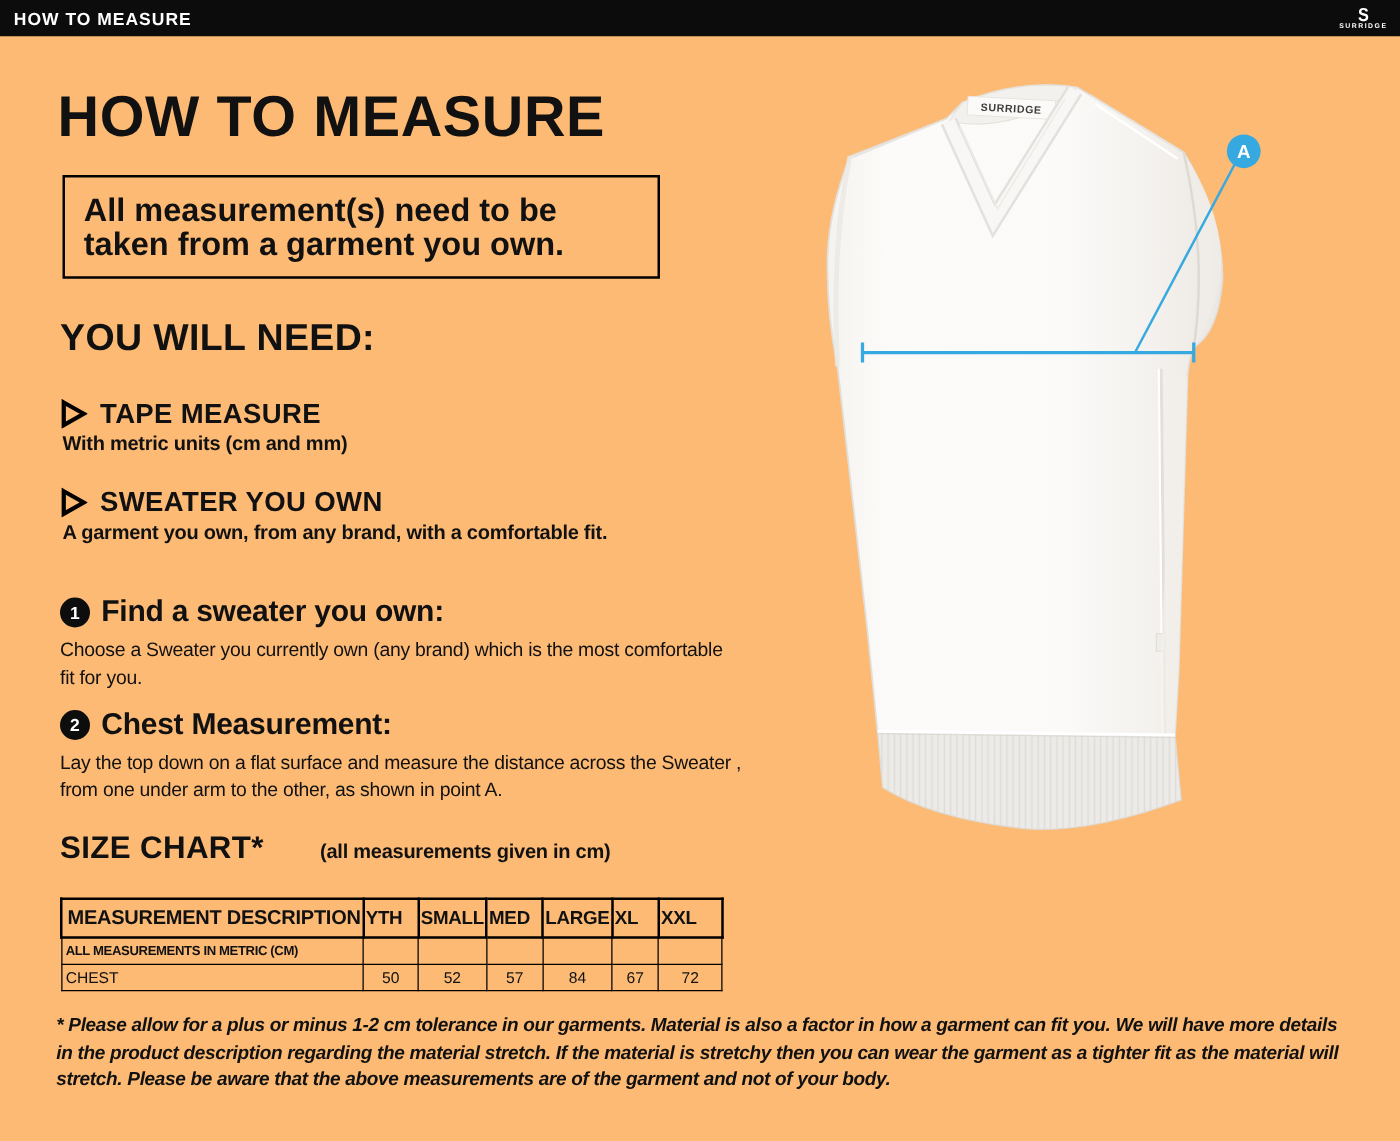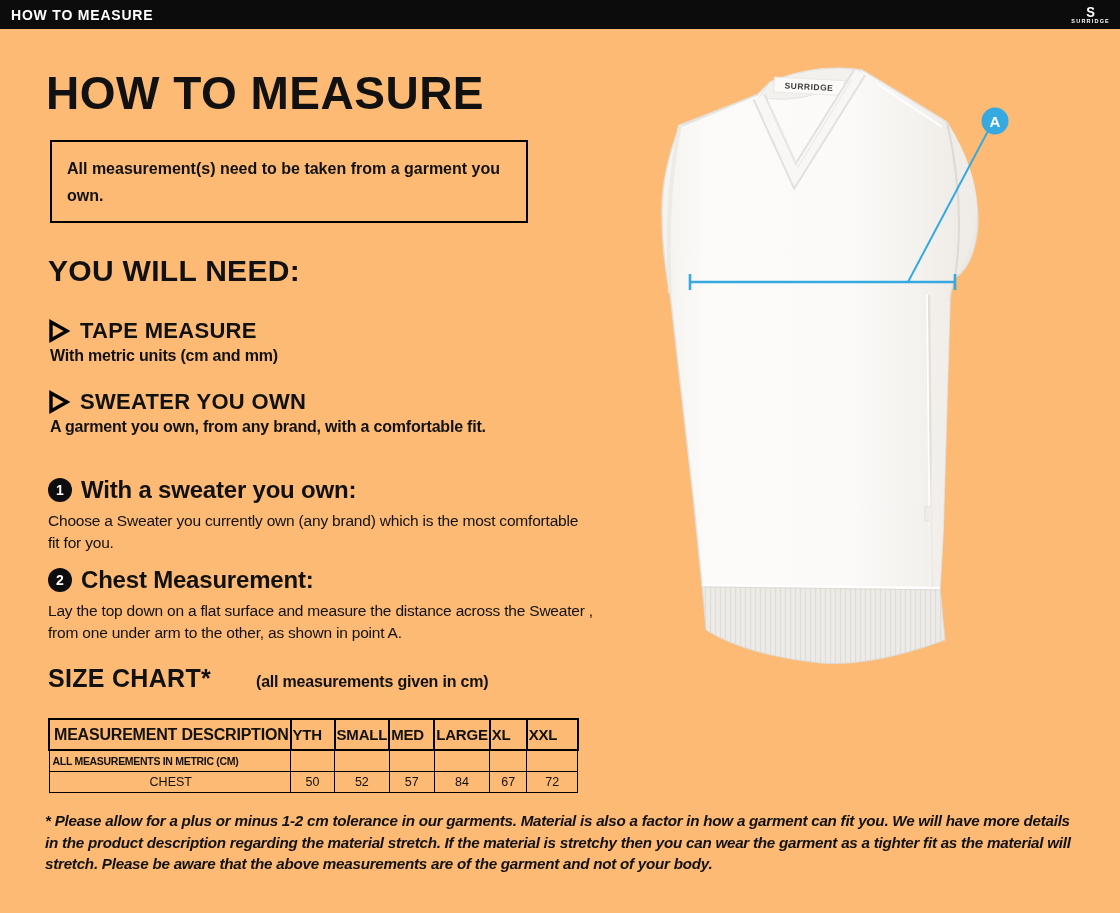--- a/index.html
+++ b/index.html
@@ -17,7 +17,7 @@
   
   .h1{position:absolute;left:46px;top:66px;font-size:46px;font-weight:800;letter-spacing:.5px;}
   .notice{position:absolute;left:50px;top:140px;width:444px;border:2.5px solid #000;
-          padding:13px 15px 12px 15px;font-size:16px;font-weight:700;line-height:27px;}
+          padding:13px 15px 12px 15px;font-size:26px;font-weight:700;line-height:27px;}
   .h2{position:absolute;left:48px;top:254px;font-size:30px;font-weight:800;letter-spacing:.3px;}
 
   .need-item{position:absolute;left:48px;}

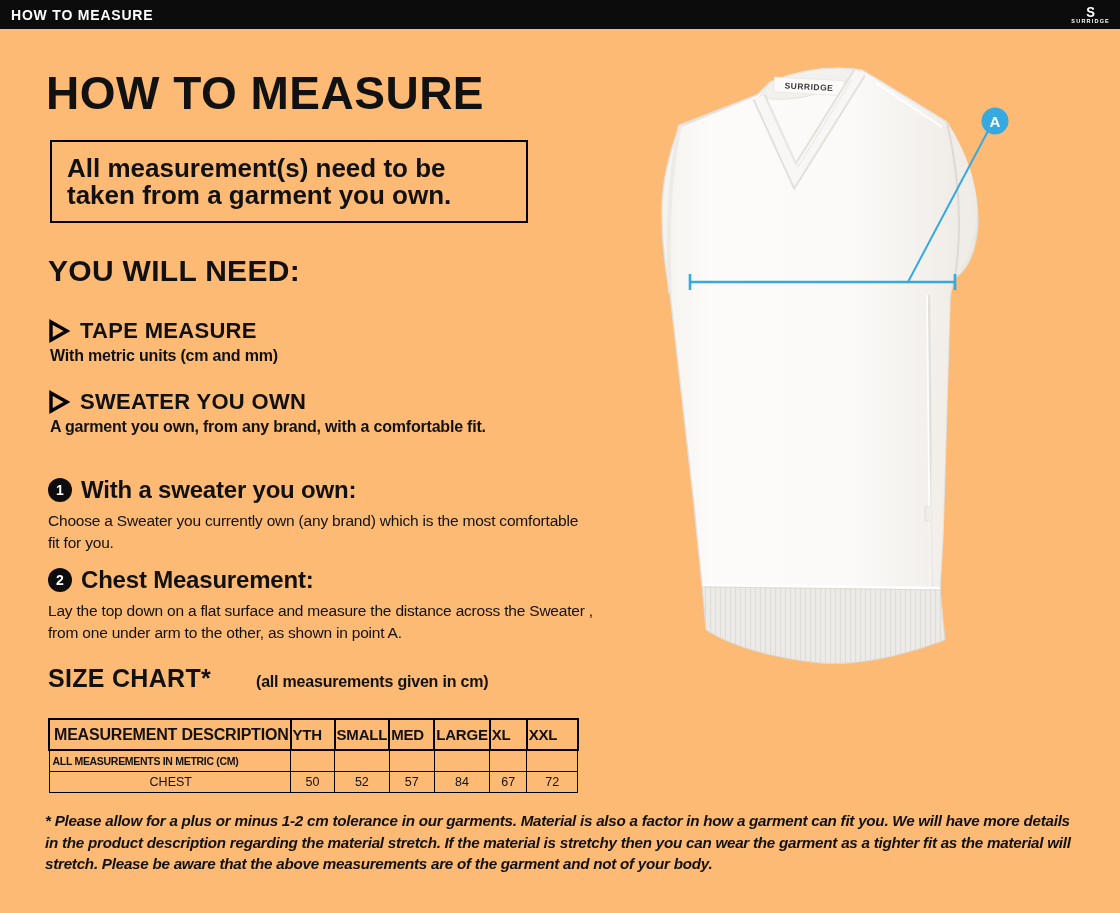--- a/index.html
+++ b/index.html
@@ -97,7 +97,7 @@
   <div class="step" style="top:476px;">
     <div class="row">
       <div class="badge">1</div>
-      <span class="step-title">With a sweater you own:</span>
+      <span class="step-title">Find a sweater you own:</span>
     </div>
     <div class="step-desc">Choose a Sweater you currently own (any brand) which is the most comfortable fit for you.</div>
   </div>

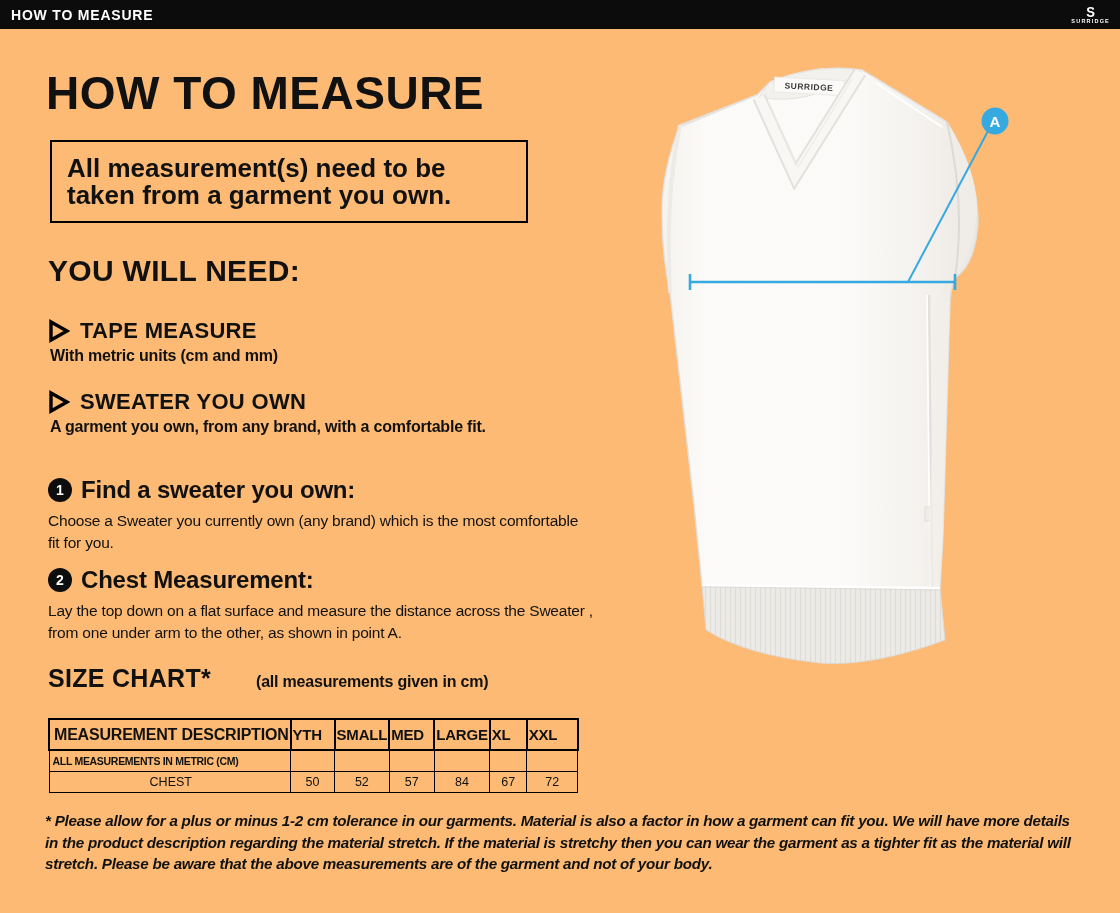--- a/index.html
+++ b/index.html
@@ -45,7 +45,7 @@
   table.size tr.hdr td.desc{text-align:left;padding-left:4px;font-size:16px;}
   table.size tr.metric td{height:18px;font-size:10.5px;font-weight:700;padding-left:3px;letter-spacing:-.3px;}
   table.size tr.vals td{height:18px;font-size:12.5px;text-align:center;}
-  table.size tr.vals td.desc{text-align:center;padding-left:3px;}
+  table.size tr.vals td.desc{text-align:left;padding-left:3px;}
 
   .footnote{position:absolute;left:45px;top:810px;width:1040px;font-size:15.2px;font-weight:700;
             font-style:italic;line-height:21.5px;letter-spacing:-.25px;}

